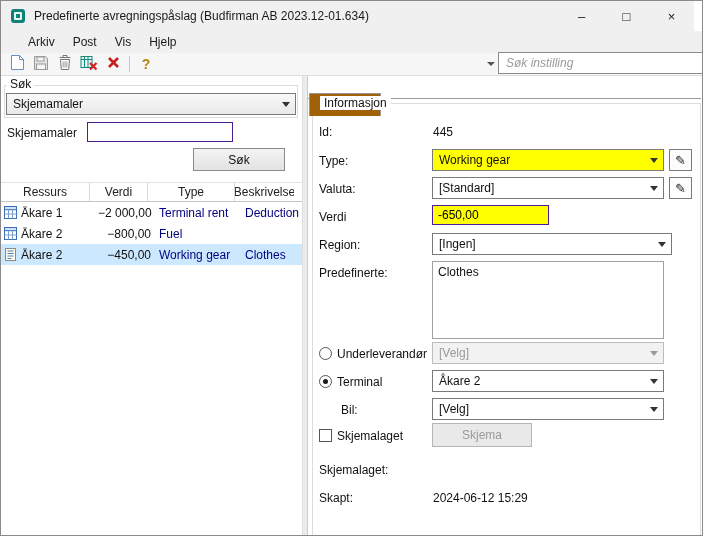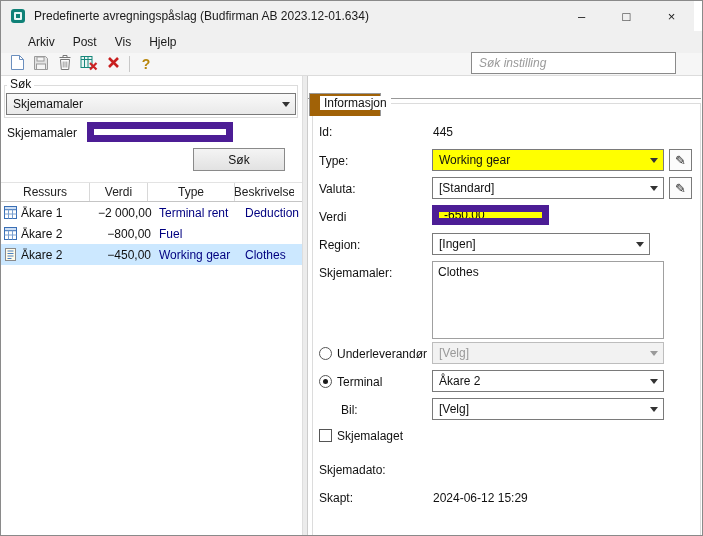--- a/index.html
+++ b/index.html
@@ -32,7 +32,7 @@
   .overflow-chevron { position:absolute; left:486px; top:9px; width:0; height:0;
             border-left:4px solid transparent; border-right:4px solid transparent;
             border-top:4px solid #555; }
-  .search-box { position:absolute; top:51px; left:470px; width:205px; height:22px;
+  .search-box { position:absolute; top:51px; left:497px; width:205px; height:22px;
             border:1px solid #8a8a8a; font-size:12px; padding:0 7px; font-family:inherit;
             background:#fff; outline:none; }
   ::placeholder { font-style:italic; color:#9a9a9a; }

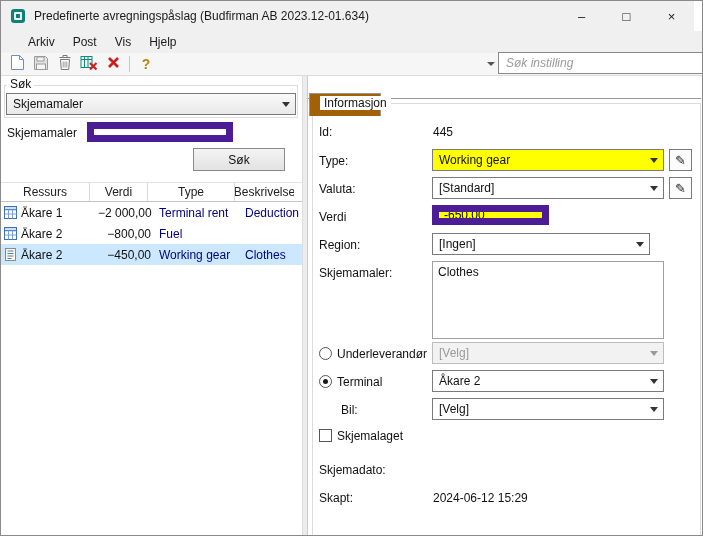--- a/index.html
+++ b/index.html
@@ -61,7 +61,7 @@
   .combo.disabled .combo-arrow::after { border-top-color:#9a9a9a; }
 
   .field-label { position:absolute; font-size:12px; color:#111; white-space:nowrap; }
-  .text-input { position:absolute; border:7px solid #4c1d95; font-size:12px; padding:0 5px;
+  .text-input { position:absolute; border:1px solid #4c1d95; font-size:12px; padding:0 5px;
                 font-family:inherit; outline:none; background:#fff; }
   .yellow-bg { background:#ffff00; }
   .btn { position:absolute; border:1px solid #8a8a8a; background:linear-gradient(#f4f4f4,#e2e2e2);

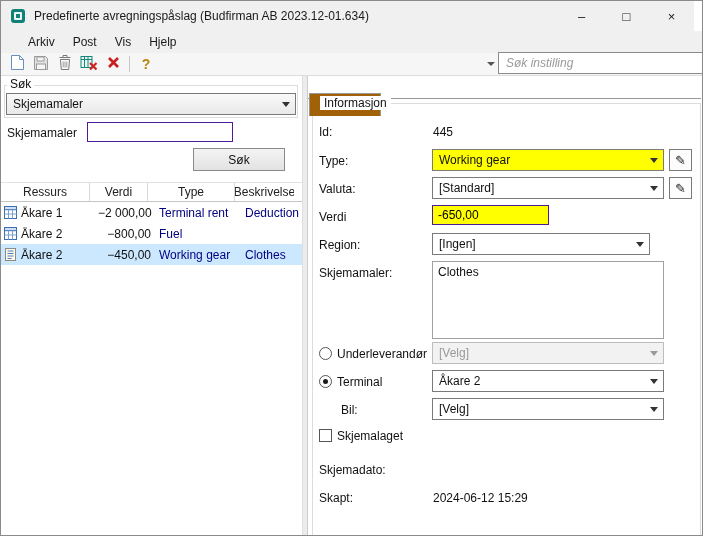--- a/index.html
+++ b/index.html
@@ -279,7 +279,7 @@
     <input class="text-input yellow-bg" style="left: 124px; top: 129px; width: 117px; height: 20px;" value="-650,00">
 
     <span class="field-label" style="left:11px; top:162px;">Region:</span>
-    <div class="combo" style="left:124px; top:157px; width:218px;">
+    <div class="combo" style="left:124px; top:157px; width:240px;">
       <span>[Ingen]</span>
       <span class="combo-arrow"></span>
     </div>

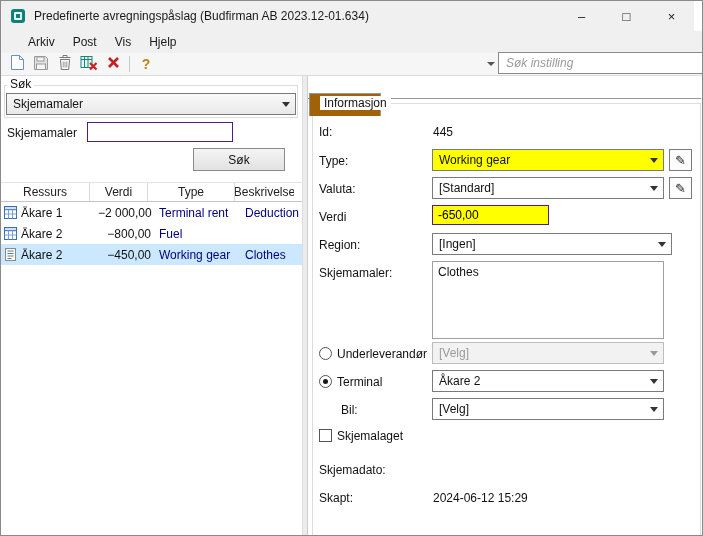--- a/index.html
+++ b/index.html
@@ -284,7 +284,7 @@
       <span class="combo-arrow"></span>
     </div>
 
-    <span class="field-label" style="left:11px; top:190px;">Skjemamaler:</span>
+    <span class="field-label" style="left:11px; top:190px;">Predefinerte:</span>
     <textarea class="desc-area" style="left: 124px; top: 185px; width: 232px; height: 78px;">Clothes</textarea>
 
     <span class="radio" style="left:11px; top:271px;"></span>

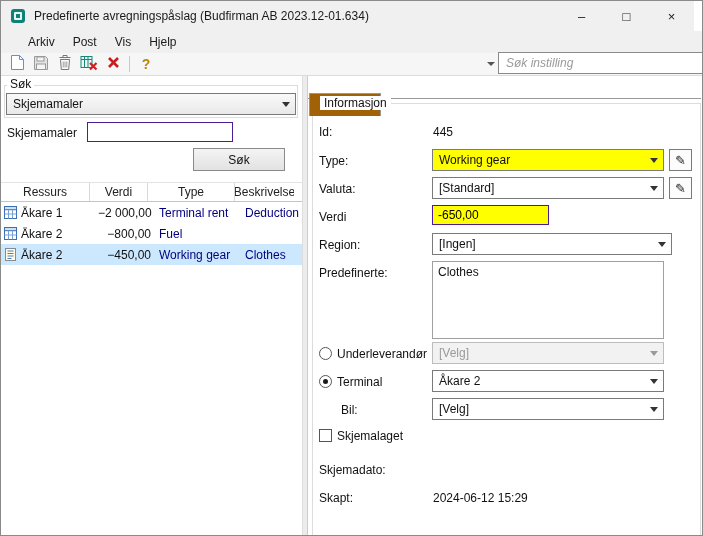--- a/index.html
+++ b/index.html
@@ -309,6 +309,7 @@
 
     <span class="checkbox" style="left:11px; top:353px;"></span>
     <span class="field-label" style="left:29px; top:353px;">Skjemalaget</span>
+    <button class="btn-disabled" style="left:124px; top:347px; width:100px; height:24px;">Skjema</button>
 
     <span class="field-label" style="left:11px; top:387px;">Skjemadato:</span>
 

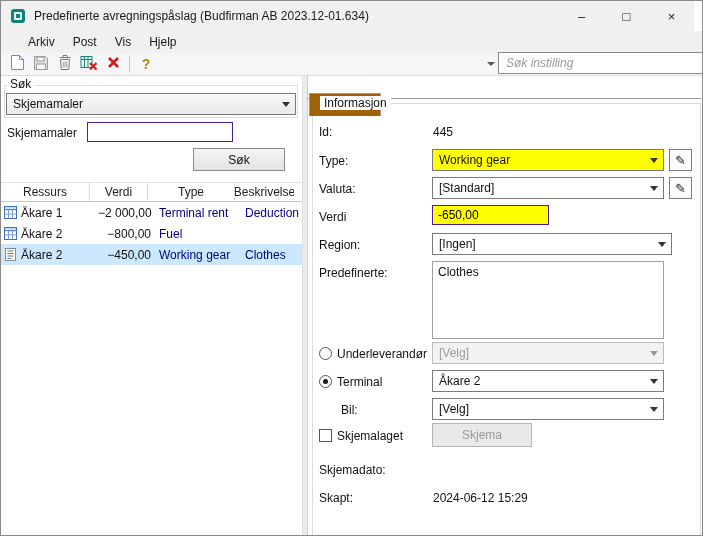--- a/index.html
+++ b/index.html
@@ -311,7 +311,7 @@
     <span class="field-label" style="left:29px; top:353px;">Skjemalaget</span>
     <button class="btn-disabled" style="left:124px; top:347px; width:100px; height:24px;">Skjema</button>
 
-    <span class="field-label" style="left:11px; top:387px;">Skjemadato:</span>
+    <span class="field-label" style="left:11px; top:387px;">Skjemalaget:</span>
 
     <span class="field-label" style="left:11px; top:415px;">Skapt:</span>
     <span class="static-value" style="left:125px; top:415px;">2024-06-12 15:29</span>

